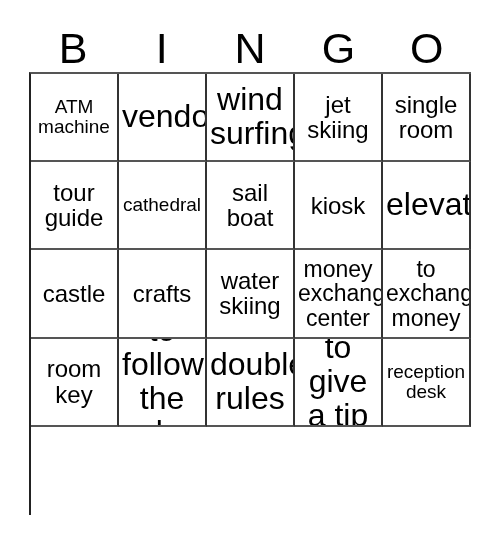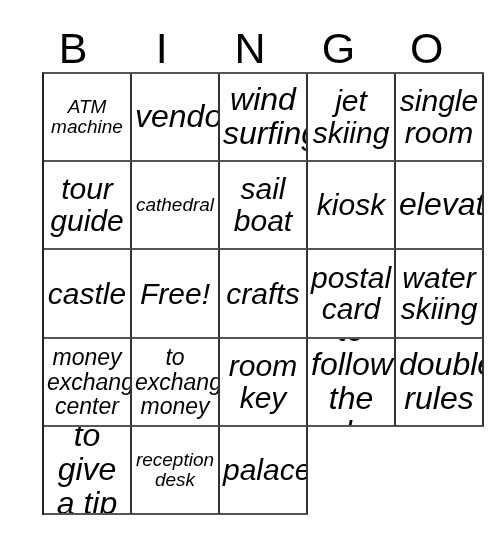--- a/index.html
+++ b/index.html
@@ -50,7 +50,7 @@
   
   #bingo-grid {
     position: absolute;
-    left: 42px;
+    left: 29px;
     top: 72px;
     width: 442px;
     height: 443px;
@@ -60,7 +60,6 @@
     border-top: 2px solid #555;
     border-left: 2px solid #222;
     background: #ffffff;
-    font-style: italic;
   }
   .cell {
     border-right: 2px solid #333;

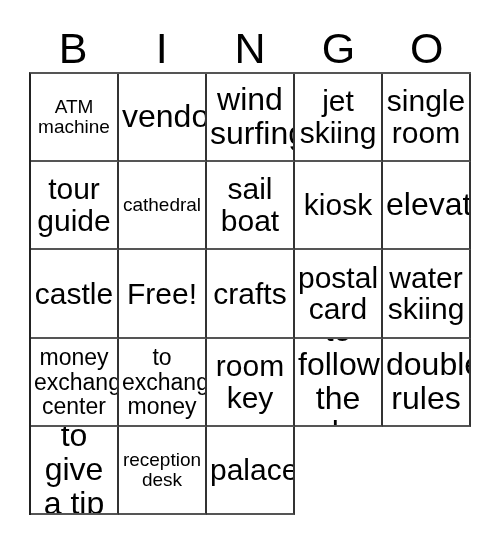--- a/index.html
+++ b/index.html
@@ -81,7 +81,7 @@
   }
 
   
-  .fs-xl   { font-size: 30px; }   
+  .fs-xl   { font-size: 24px; }   
   .fs-lg   { font-size: 32px; }   
   .fs-md   { font-size: 19px; }   
   .fs-sm   { font-size: 23px; }   

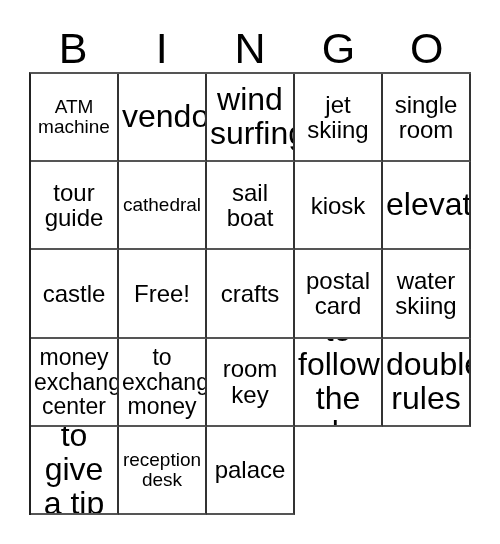--- a/index.html
+++ b/index.html
@@ -140,9 +140,6 @@
         <span class="cell-text fs-xl">castle</span>
       </div>
       <div class="cell">
-        <span class="cell-text fs-xl">Free!</span>
-      </div>
-      <div class="cell">
         <span class="cell-text fs-xl">crafts</span>
       </div>
       <div class="cell">

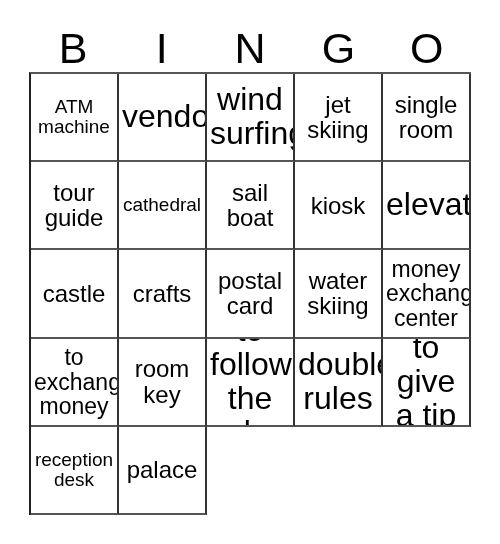--- a/index.html
+++ b/index.html
@@ -143,10 +143,6 @@
         <span class="cell-text fs-xl">crafts</span>
       </div>
       <div class="cell">
-        <span class="cell-text fs-xl">postal
-card</span>
-      </div>
-      <div class="cell">
         <span class="cell-text fs-xl">water
 skiing</span>
       </div>

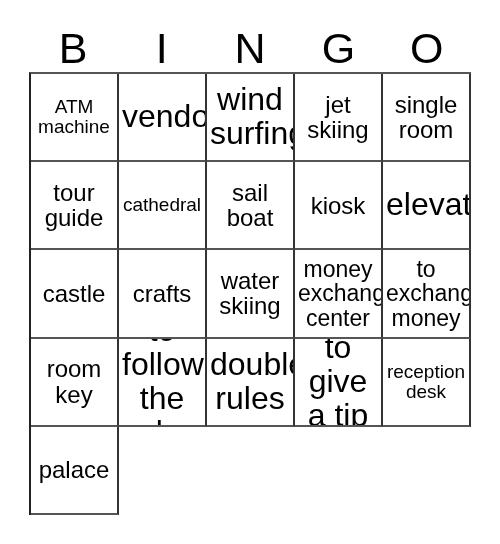--- a/index.html
+++ b/index.html
@@ -176,9 +176,6 @@
         <span class="cell-text fs-md">reception
 desk</span>
       </div>
-      <div class="cell">
-        <span class="cell-text fs-xl">palace</span>
-      </div>
     </div>
 
 </div>

